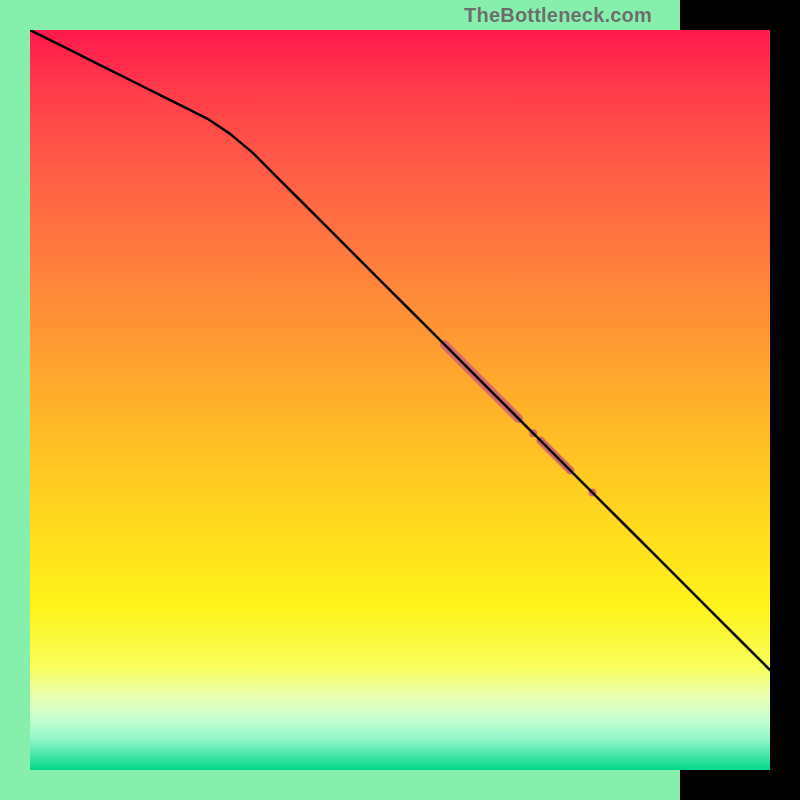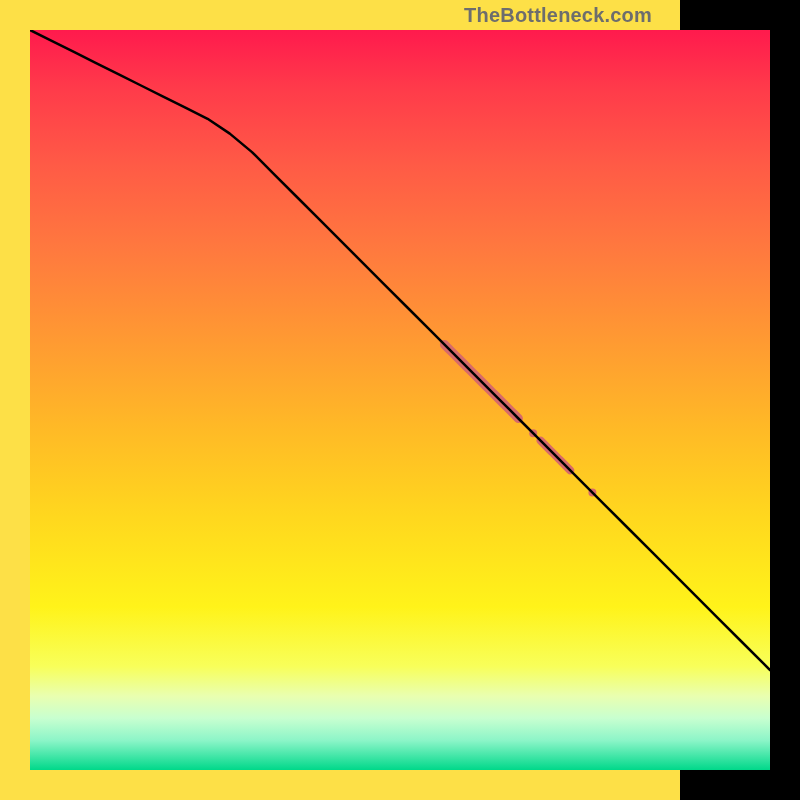--- a/index.html
+++ b/index.html
@@ -14,7 +14,7 @@
     position: relative;
     width: 680px;
     height: 800px;
-    background: #fde047;
+    background: #86efac;
   }
   .plot {
     position: absolute;

